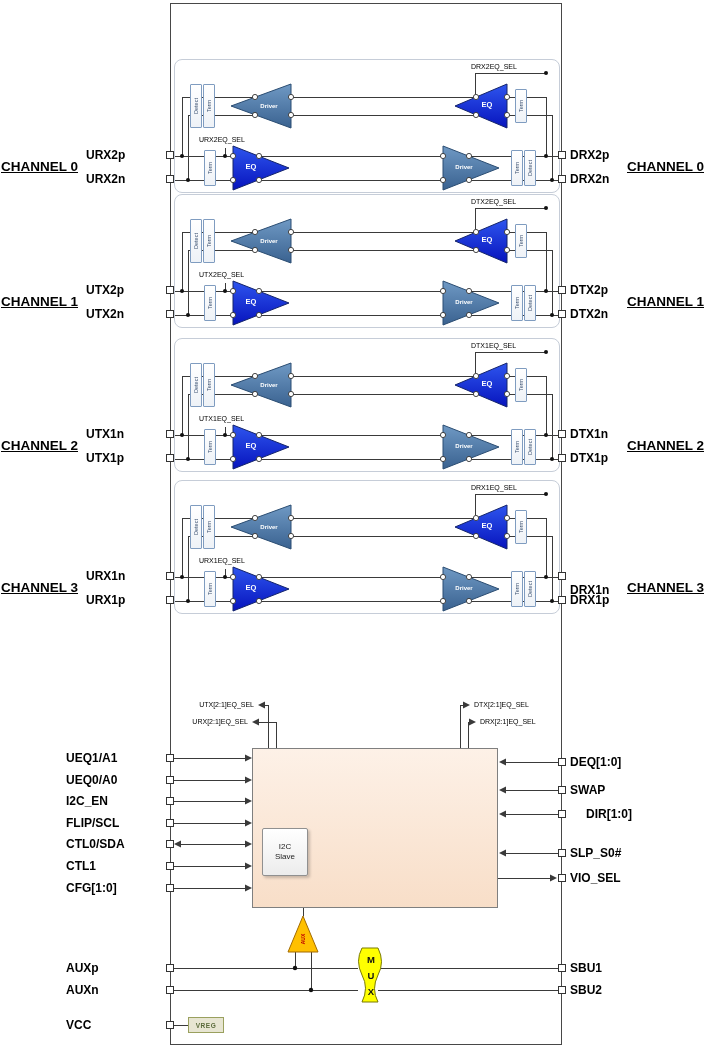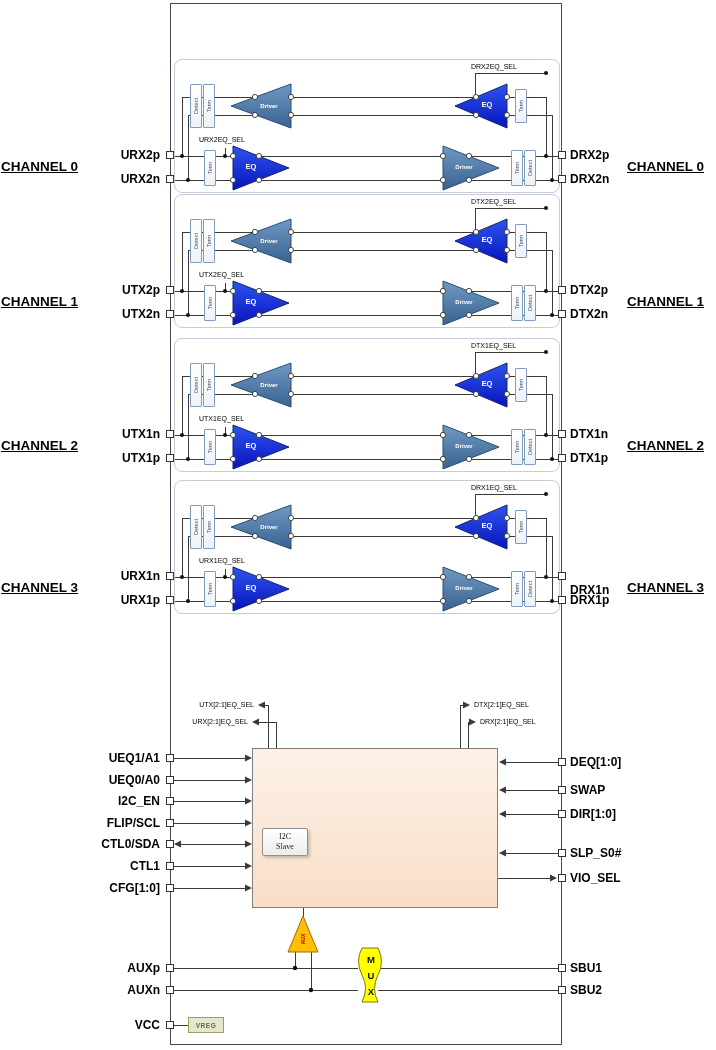--- a/index.html
+++ b/index.html
@@ -20,7 +20,7 @@
   .ra{text-align:right;}
   .pad{position:absolute;width:8px;height:8px;background:#fff;border:1px solid #333;box-sizing:border-box;}
   .plabel{position:absolute;font-weight:700;font-size:12px;line-height:14px;height:14px;white-space:nowrap;}
-  .plabel.l{text-align:right;}
+  .plabel.l{}
   .plabel.r{text-align:left;}
   .chlabel{position:absolute;font-weight:700;font-size:13.5px;line-height:16px;white-space:nowrap;text-decoration:underline;}
   .ctl{position:absolute;left:170px;top:690px;}

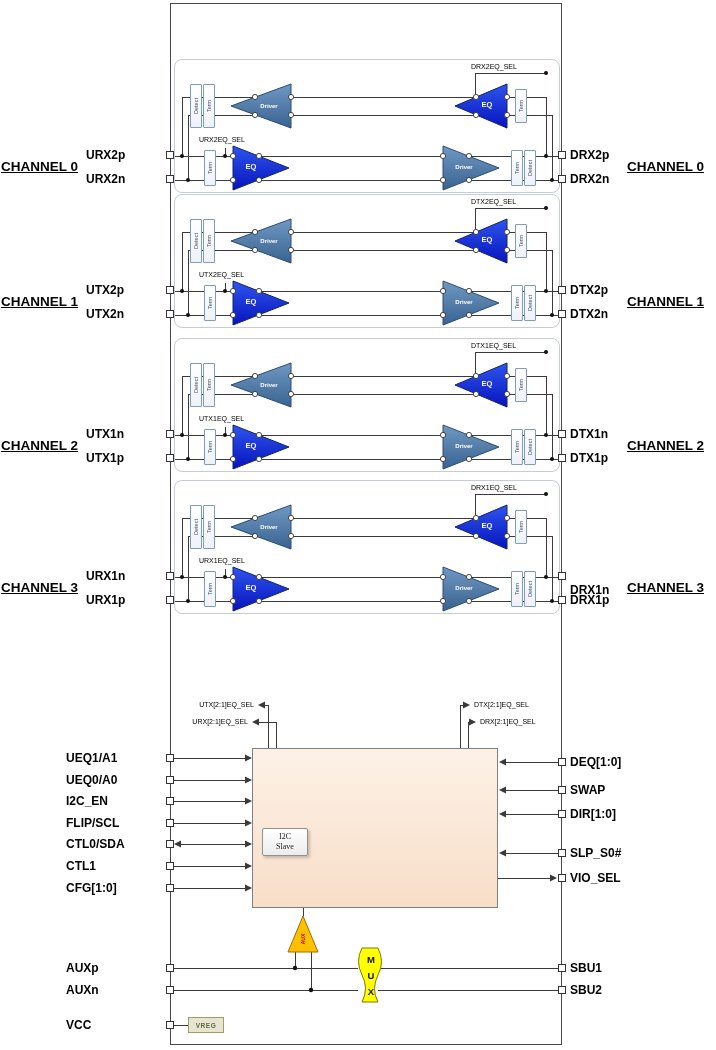--- a/index.html
+++ b/index.html
@@ -424,7 +424,7 @@
 
   <div class="plabel r" style="left:570px;top:755px;width:100px">DEQ[1:0]</div>
   <div class="plabel r" style="left:570px;top:783px;width:100px">SWAP</div>
-  <div class="plabel r" style="left:570px;top:807px;width:100px">DIR[1:0]</div>
+  <div class="plabel r" style="left:586px;top:807px;width:100px">DIR[1:0]</div>
   <div class="plabel r" style="left:570px;top:846px;width:100px">SLP_S0#</div>
   <div class="plabel r" style="left:570px;top:871px;width:100px">VIO_SEL</div>
   <div class="plabel r" style="left:570px;top:961px;width:100px">SBU1</div>

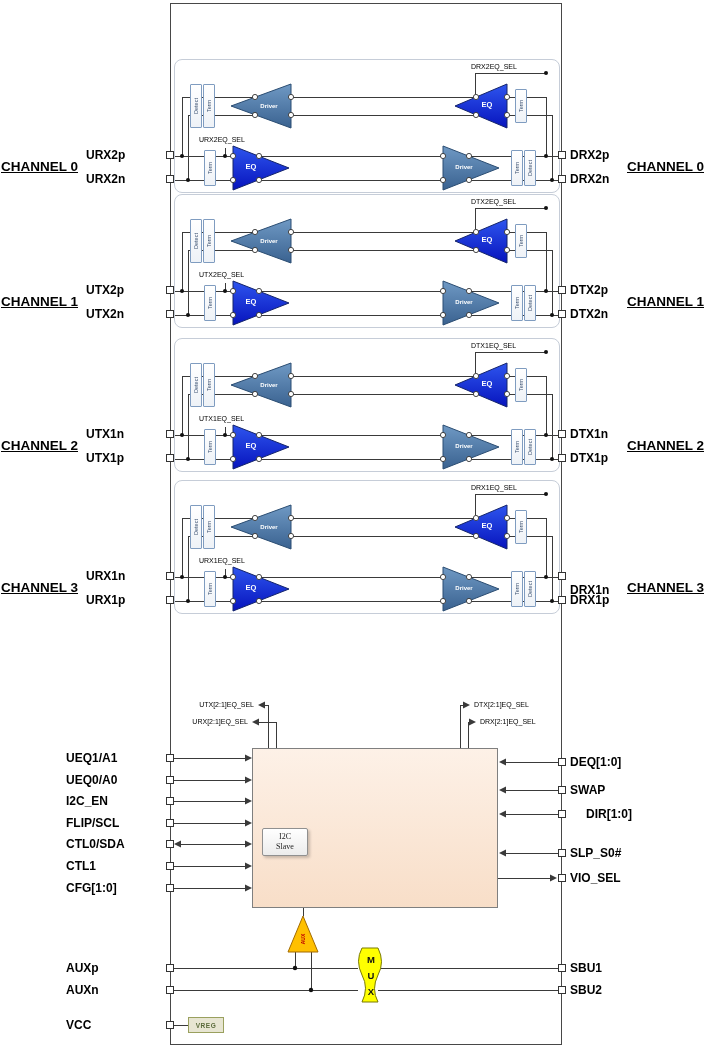--- a/index.html
+++ b/index.html
@@ -28,9 +28,9 @@
        background:linear-gradient(180deg,#fdf1e7 0%,var(--fsm-fill,#f8dec8) 100%);}
   .fsm-l1,.fsm-l2{position:absolute;left:0;right:0;text-align:center;font-size:12.5px;line-height:16px;color:#111;}
   .fsm-l1{top:58px;} .fsm-l2{top:76px;}
-  .i2c{position:absolute;left:262px;top:828px;width:46px;height:28px;border:1px solid #909090;border-radius:2px;box-sizing:border-box;
+  .i2c{position:absolute;left:262px;top:828px;width:46px;height:48px;border:1px solid #909090;border-radius:2px;box-sizing:border-box;
        background:linear-gradient(#ffffff,#ececec);box-shadow:2px 2px 3px rgba(0,0,0,.2);
-       display:flex;flex-direction:column;align-items:center;justify-content:center;font-size:8px;line-height:10px;color:#222;font-family:Liberation Serif, serif;}
+       display:flex;flex-direction:column;align-items:center;justify-content:center;font-size:8px;line-height:10px;color:#222;}
   .auxlab{position:absolute;left:295px;top:930px;width:16px;height:18px;display:flex;align-items:center;justify-content:center;}
   .auxlab span{display:inline-block;transform:rotate(-90deg);font-size:5px;font-weight:700;color:#c00000;white-space:nowrap;}
   .muxlab{position:absolute;left:362px;top:952px;width:18px;text-align:center;}

